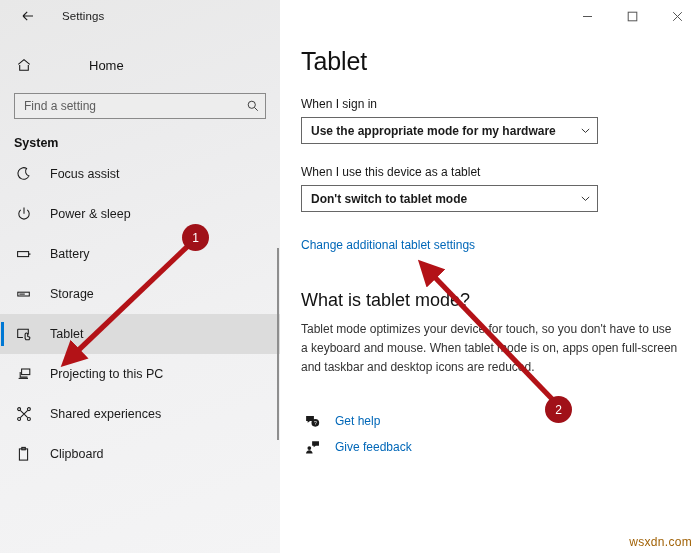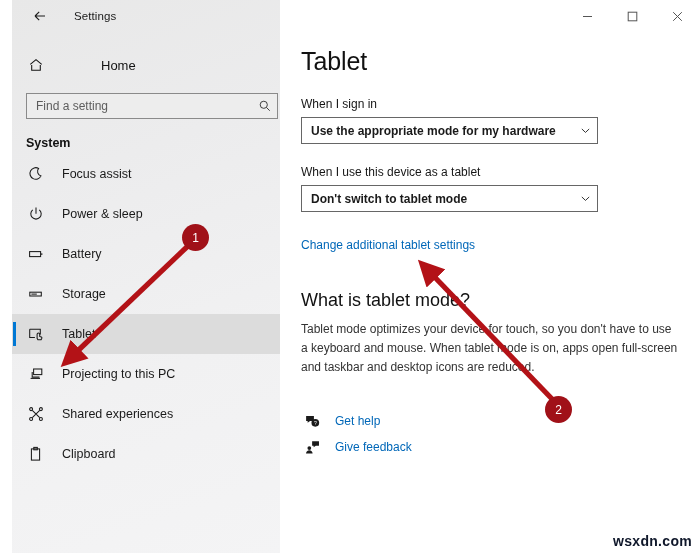--- a/index.html
+++ b/index.html
@@ -13,7 +13,7 @@
 
   
   #sidebar {
-    position: absolute; left: 12px; top: 0;
+    position: absolute; left: 0; top: 0;
     width: 280px; height: 553px;
     background: linear-gradient(160deg, #e8e8e8 0%, #ececed 30%, #f1f1f2 65%, #f4f4f5 100%);
     overflow: hidden;

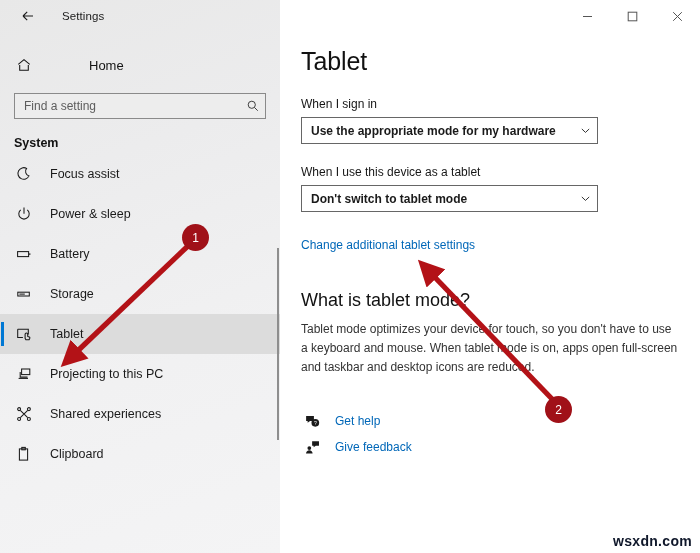--- a/index.html
+++ b/index.html
@@ -111,7 +111,7 @@
 
   .watermark {
     position: absolute; right: 8px; bottom: 4px;
-    font-size: 14px; color: #0f172a; letter-spacing: .3px; font-weight: bold;
+    font-size: 12px; color: #a16207; letter-spacing: .3px;
   }
 
   

